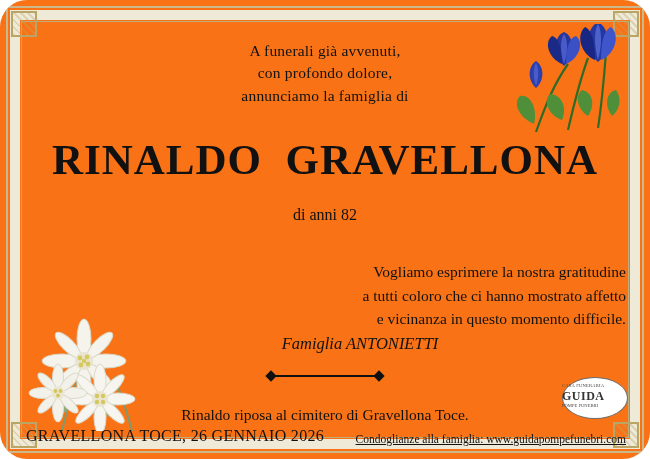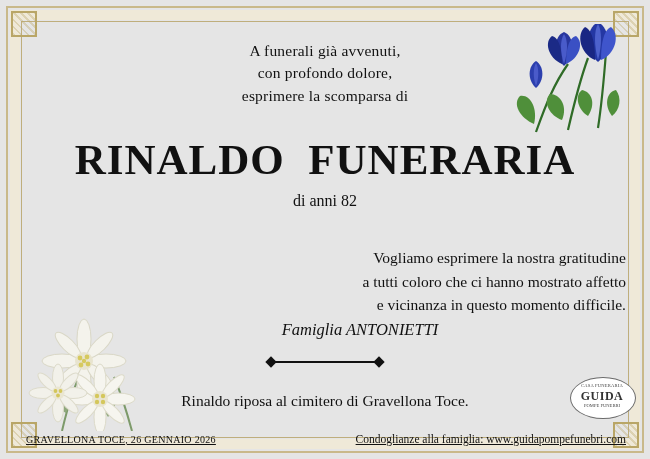--- a/index.html
+++ b/index.html
@@ -11,10 +11,11 @@
     position: relative;
     width: 650px;
     height: 459px;
-    background: #e5e5e5;
+    background: #f97316;
     overflow: hidden;
     font-family: "Liberation Serif", serif;
     color: #111111;
+    border-radius: 27px;
   }
   
   .frame-outer {

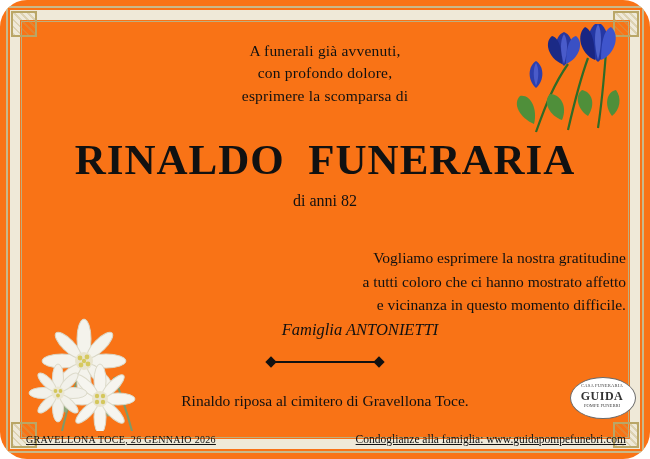--- a/index.html
+++ b/index.html
@@ -322,7 +322,7 @@
     <div class="intro">
       <div>A funerali già avvenuti,</div>
       <div>con profondo dolore,</div>
-      <div>esprimere la scomparsa di</div>
+      <div>annunciamo la famiglia di</div>
     </div>
 
     <div class="name">RINALDO  FUNERARIA</div>

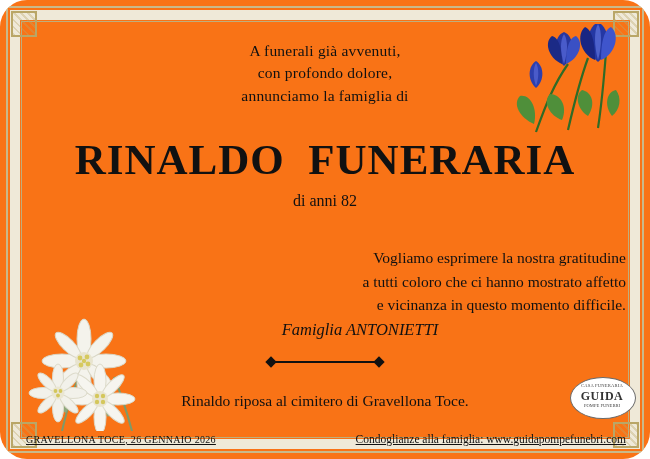--- a/index.html
+++ b/index.html
@@ -325,7 +325,7 @@
       <div>annunciamo la famiglia di</div>
     </div>
 
-    <div class="name">RINALDO  FUNERARIA</div>
+    <div class="name">RINALDO  GRAVELLONA</div>
 
     <div class="age">di anni 82</div>
 

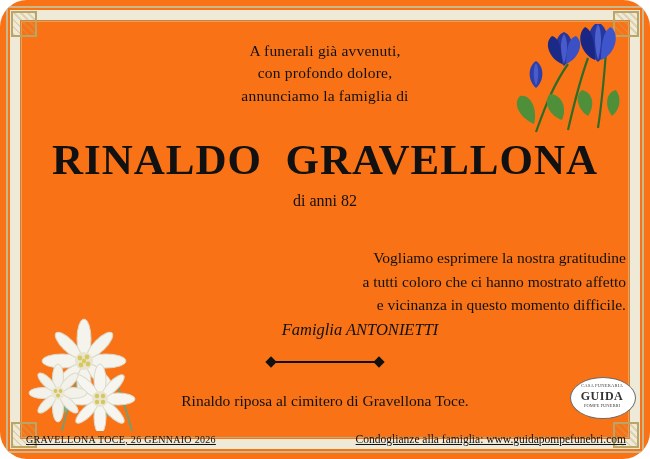--- a/index.html
+++ b/index.html
@@ -73,7 +73,7 @@
     white-space: pre;
   }
   .age {
-    margin-top: 8px;
+    margin-top: 22px;
     font-size: 16px;
   }
   .thanks {

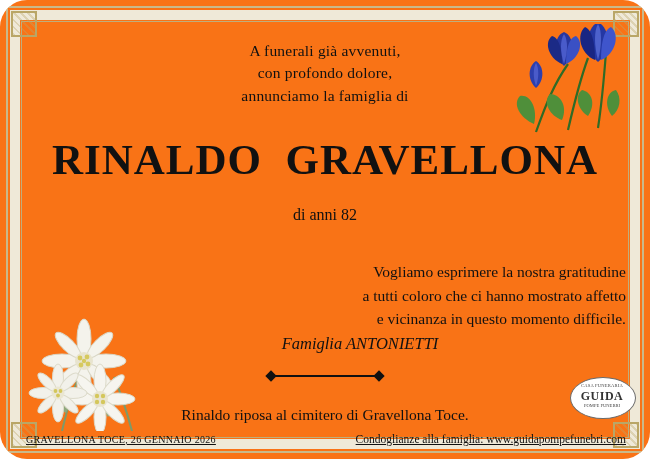--- a/index.html
+++ b/index.html
@@ -158,11 +158,10 @@
   
   .logo {
     position: absolute;
-    right: 16px;
+    right: 24px;
     bottom: 36px;
     width: 64px;
     height: 46px;
-    text-align: center;
   }
   .logo .oval {
     position: absolute;

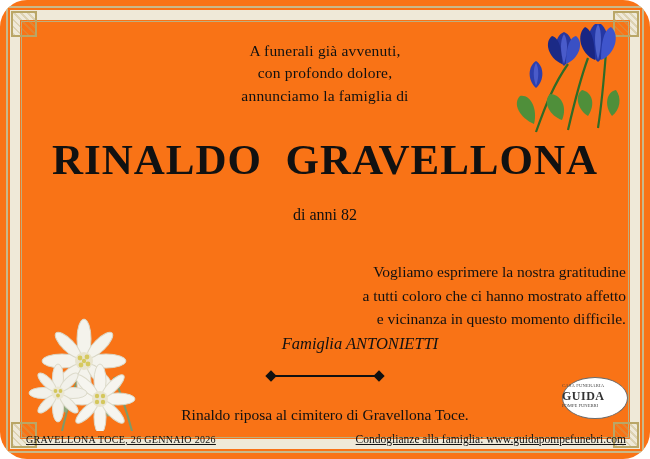--- a/index.html
+++ b/index.html
@@ -120,11 +120,10 @@
     position: absolute;
     left: 26px;
     bottom: 14px;
-    font-size: 10px;
+    font-size: 16px;
     font-variant: small-caps;
     letter-spacing: .3px;
     text-align: center;
-    text-decoration: underline;
   }
   .footer-right {
     position: absolute;

